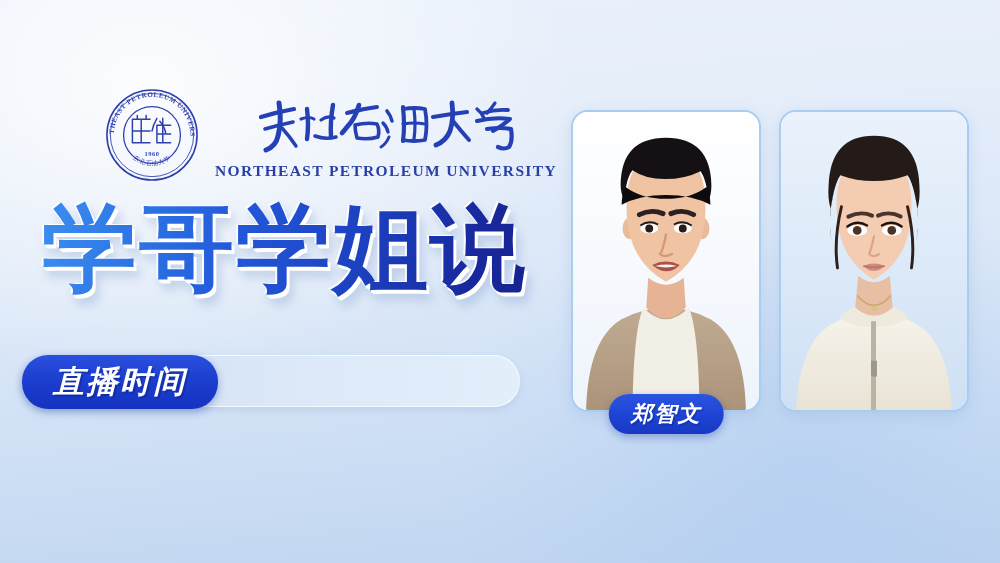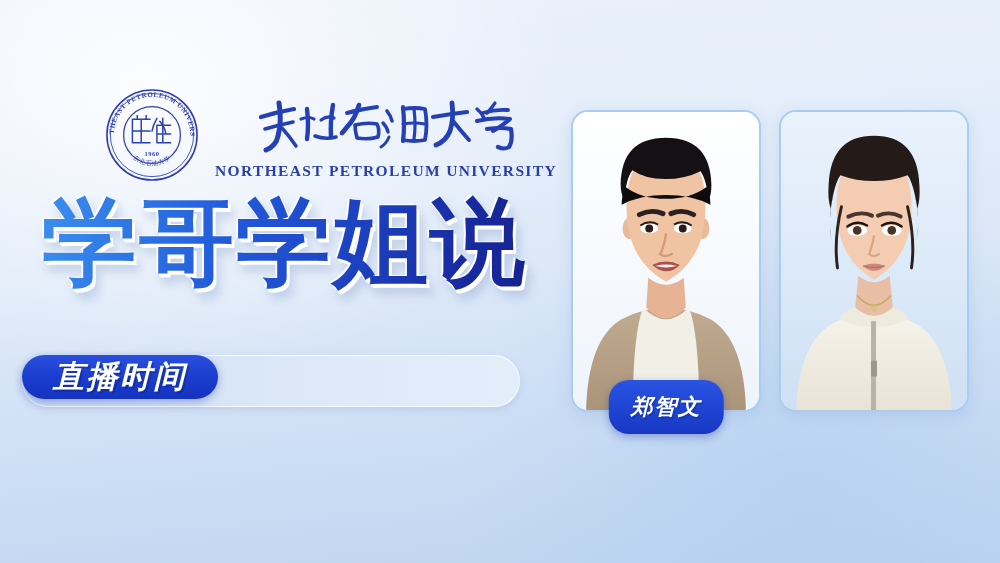--- a/index.html
+++ b/index.html
@@ -33,7 +33,7 @@
 
   
   .main-title {
-    position:absolute; left:42px; top:194px;
+    position:absolute; left:42px; top:200px;
     font-size:95px; font-weight:900; line-height:1.02;
     letter-spacing:2px; white-space:nowrap;
     font-family:"DejaVu Sans","Liberation Sans",sans-serif;

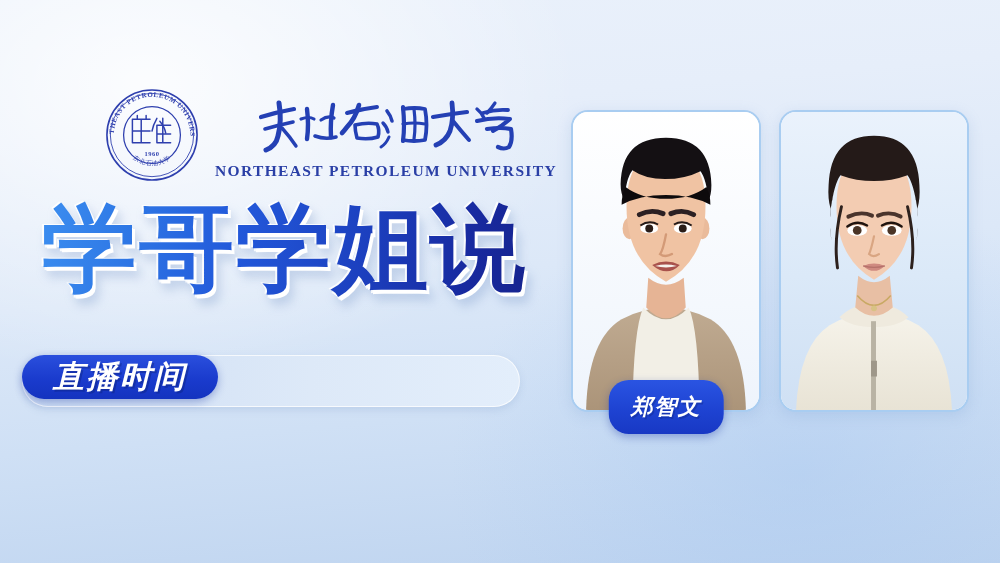--- a/index.html
+++ b/index.html
@@ -58,7 +58,7 @@
   }
   .sched-badge {
     position:relative; z-index:2;
-    height:44px; min-width:196px; padding:0 24px;
+    height:54px; min-width:196px; padding:0 24px;
     border-radius:26px;
     background:linear-gradient(180deg,#2a4fdd 0%,#1a3bcd 55%,#1433bf 100%);
     box-shadow:0 3px 8px rgba(20,50,160,.35);

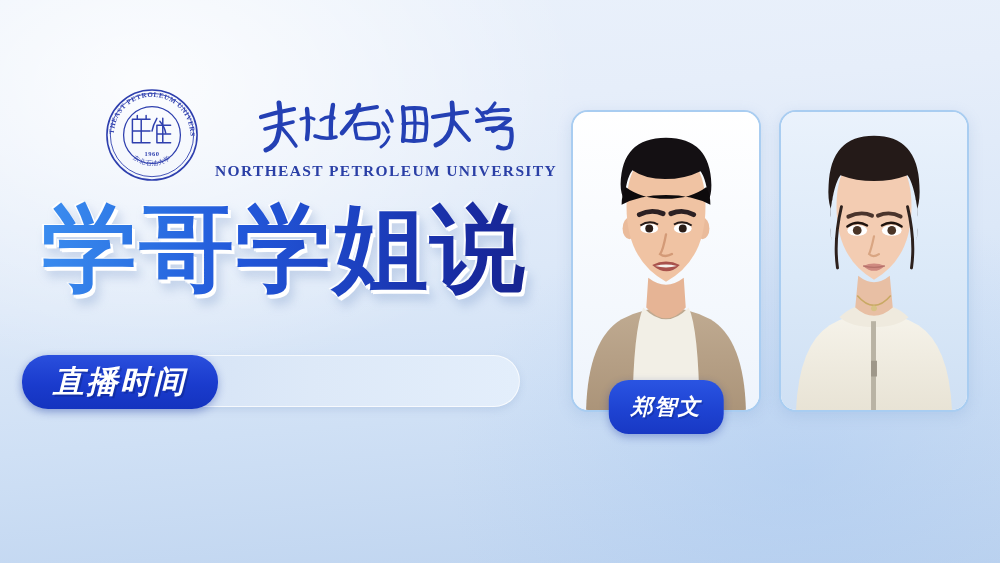--- a/index.html
+++ b/index.html
@@ -93,7 +93,7 @@
   .name-pill {
     position:absolute; left:50%; transform:translateX(-50%);
     bottom:-24px; z-index:5;
-    height:54px; padding:0 22px; min-width:104px;
+    height:40px; padding:0 22px; min-width:104px;
     border-radius:20px;
     background:linear-gradient(180deg,#2a54e2 0%,#1e43d2 55%,#1838c4 100%);
     box-shadow:0 3px 8px rgba(20,50,160,.35);

